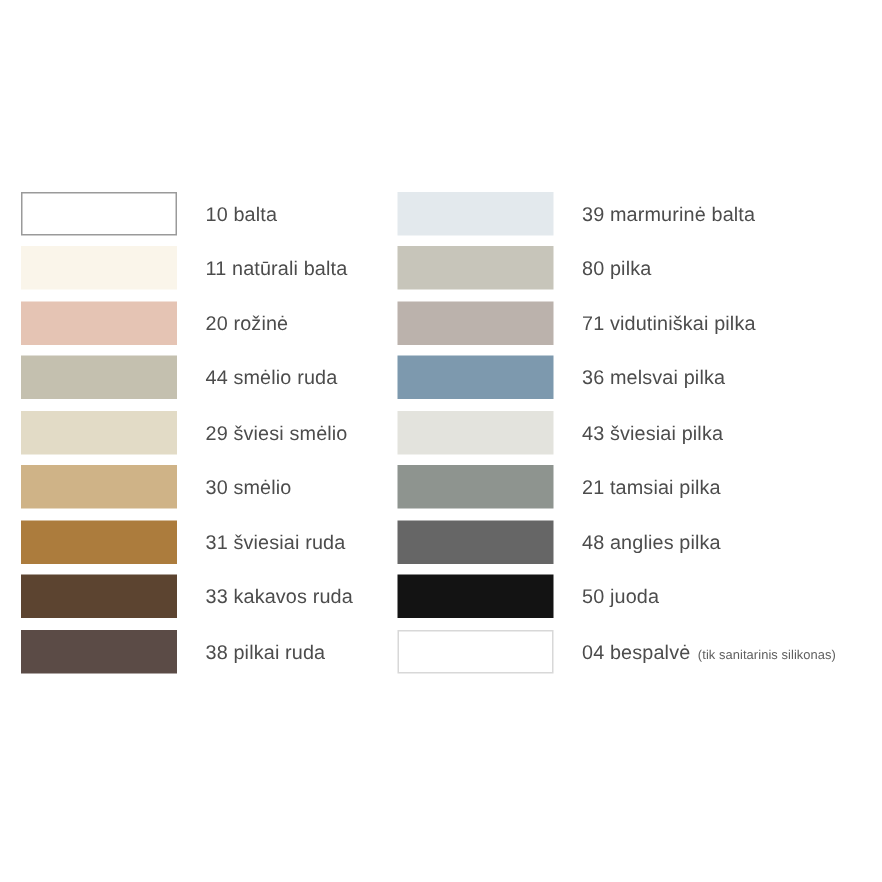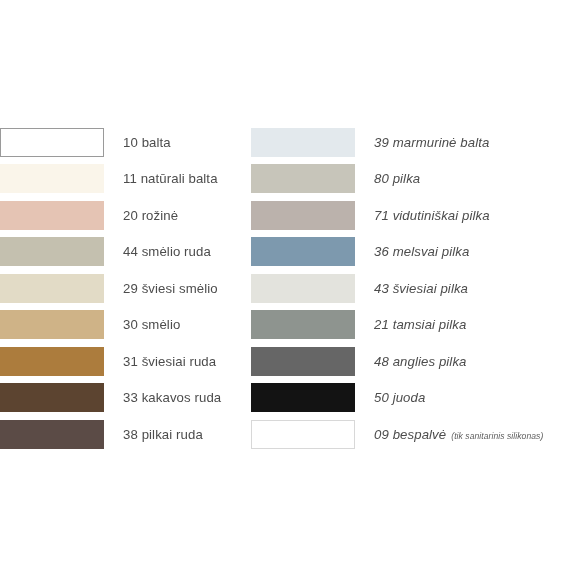--- a/index.html
+++ b/index.html
@@ -38,7 +38,7 @@
     flex-direction: column;
   }
 
-  .swatch-column.left  {  width: 240px; justify-content: flex-end; }
+  .swatch-column.left  { margin-left: 14px;  width: 240px; justify-content: flex-end; }
   .swatch-column.right { margin-left: 11px;  width: 320px; font-style: italic; }
 
   .swatch-row {

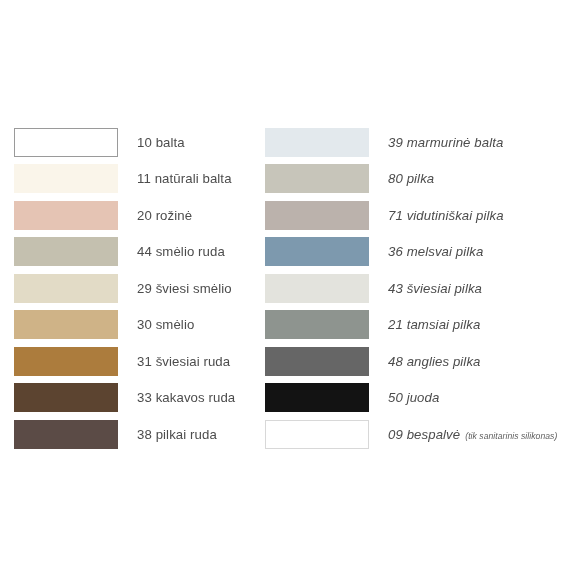--- a/index.html
+++ b/index.html
@@ -39,7 +39,7 @@
   }
 
   .swatch-column.left  { margin-left: 14px;  width: 240px; justify-content: flex-end; }
-  .swatch-column.right { margin-left: 11px;  width: 320px; font-style: italic; }
+  .swatch-column.right { margin-left: 11px;  width: 320px; }
 
   .swatch-row {
     display: flex;

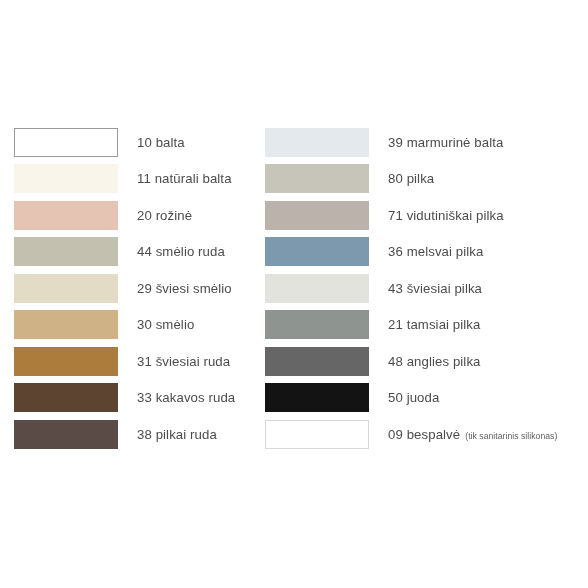--- a/index.html
+++ b/index.html
@@ -180,7 +180,7 @@
       <div class="swatch-row">
         <div class="swatch-chip bordered-light" style="background: rgb(255, 255, 255);"></div>
         <div class="swatch-label">
-          <span>09 bespalvė</span><span class="swatch-note">(tik sanitarinis silikonas)</span>
+          <span>04 bespalvė</span><span class="swatch-note">(tik sanitarinis silikonas)</span>
         </div>
       </div>
 

